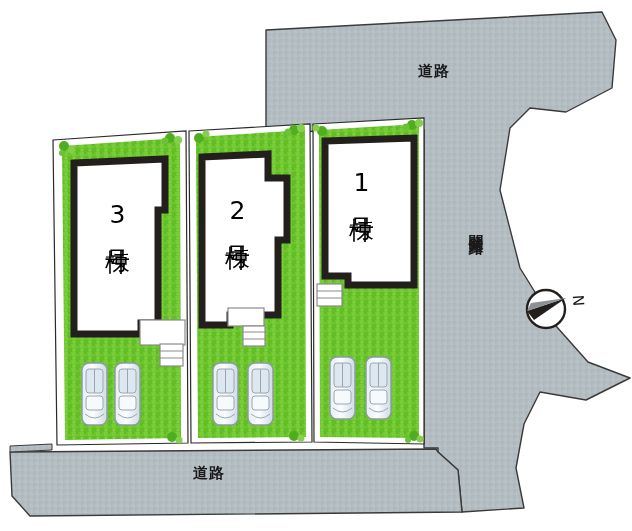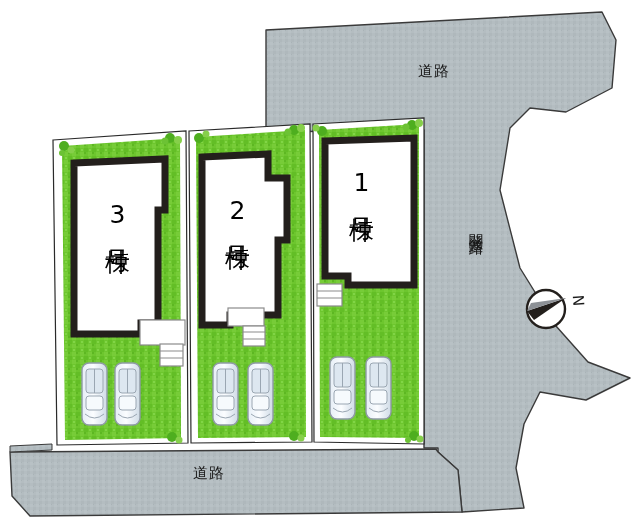--- a/index.html
+++ b/index.html
@@ -24,7 +24,7 @@
     position: absolute;
     font-family: "DejaVu Sans", "Liberation Sans", sans-serif;
     color: #1a1a1a;
-    font-weight: 400;
+    font-weight: 700;
     letter-spacing: 1px;
     white-space: nowrap;
     pointer-events: none;

